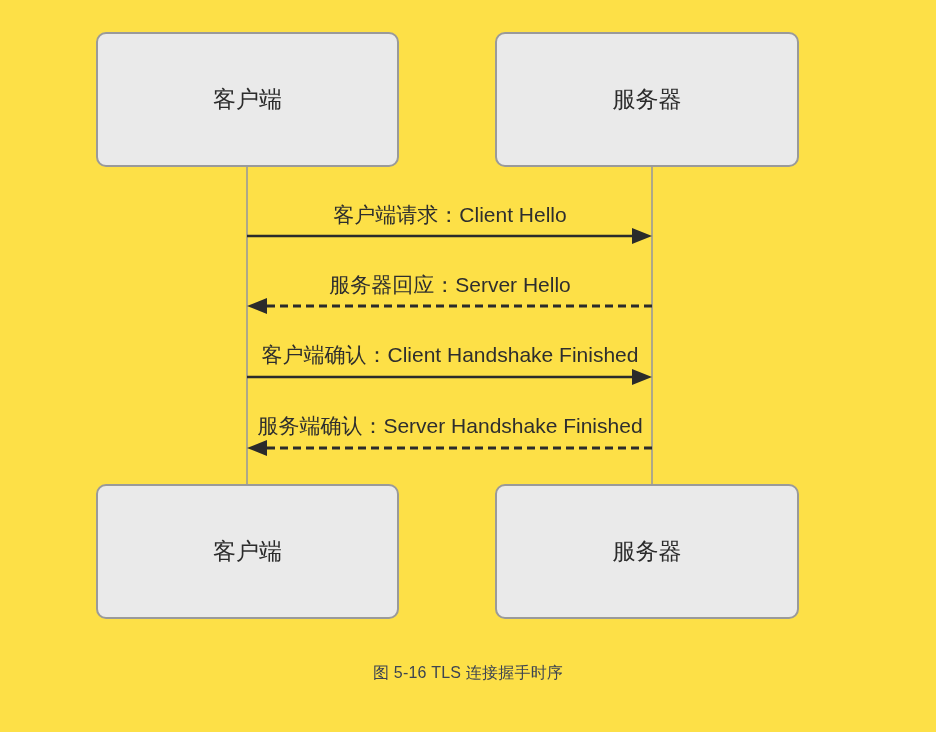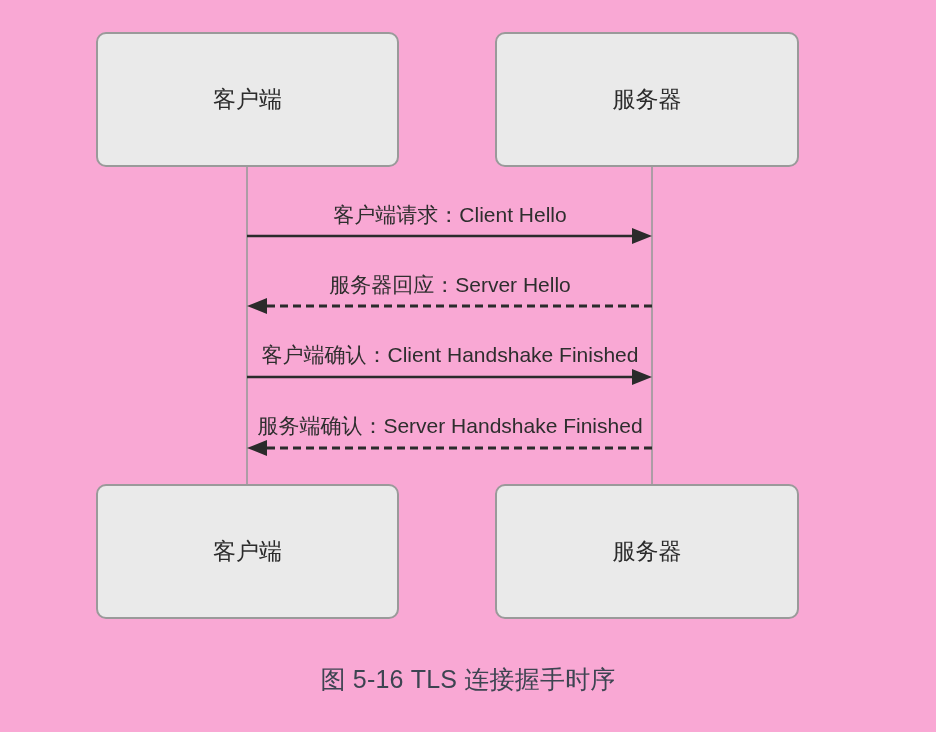--- a/index.html
+++ b/index.html
@@ -15,7 +15,7 @@
     position: relative;
     width: 936px;
     height: 732px;
-    background: #f9a8d4;
+    background: #fde047;
     overflow: hidden;
   }
   .diagram-svg {

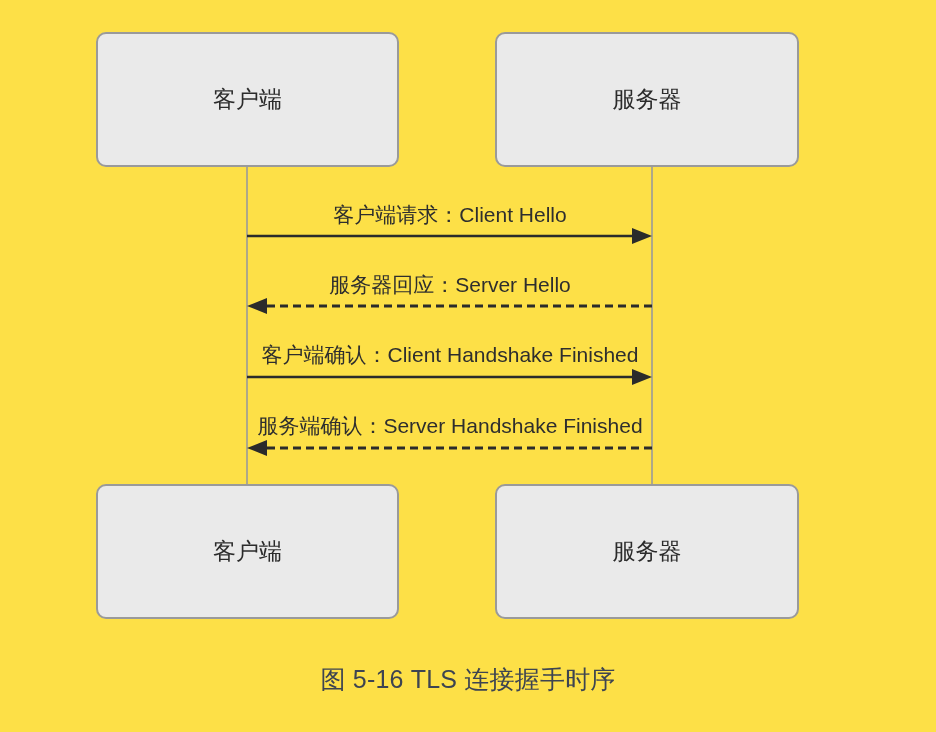--- a/index.html
+++ b/index.html
@@ -71,7 +71,7 @@
     top: 663px;
     text-align: center;
     font-family: "Liberation Sans", "DejaVu Sans", sans-serif;
-    font-size: 25px;
+    font-size: 16px;
     color: #3d4451;
     letter-spacing: 0.2px;
   }

